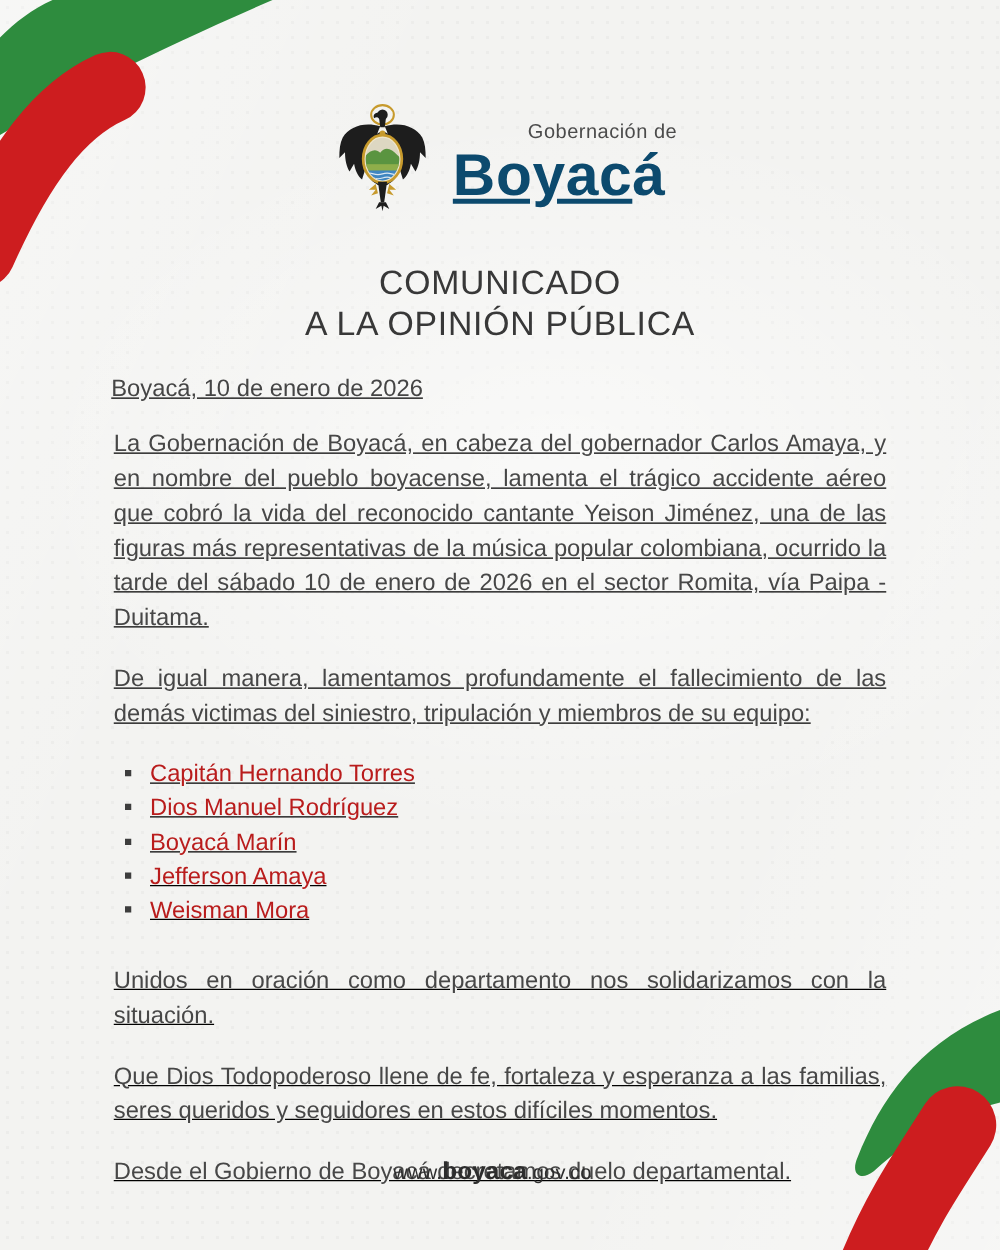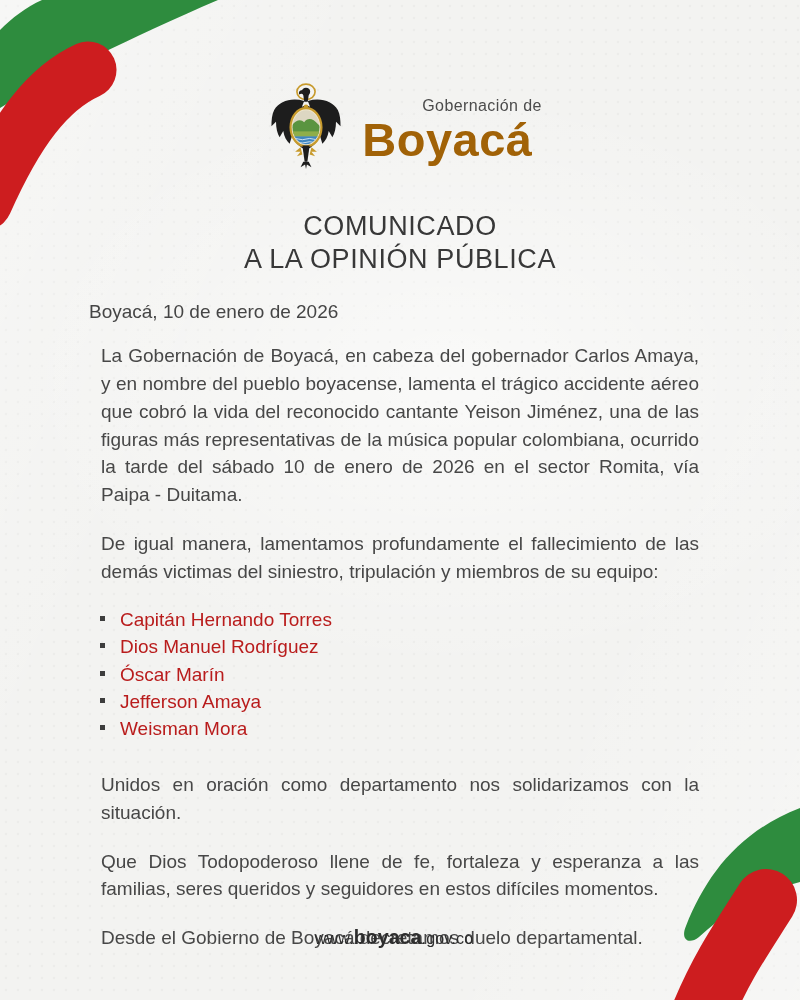--- a/index.html
+++ b/index.html
@@ -38,8 +38,8 @@
     letter-spacing:.4px;margin-left:60px;margin-bottom:1px;
   }
   .wordmark{
-    font-size:47px;font-weight:700;color:#a16207;
-    letter-spacing:.5px;line-height:1;
+    font-size:47px;font-weight:700;color:#0c4a6e;
+    letter-spacing:.5px;line-height:1;text-decoration:underline;
   }
   .wm-last{position:relative;display:inline-block;}
 

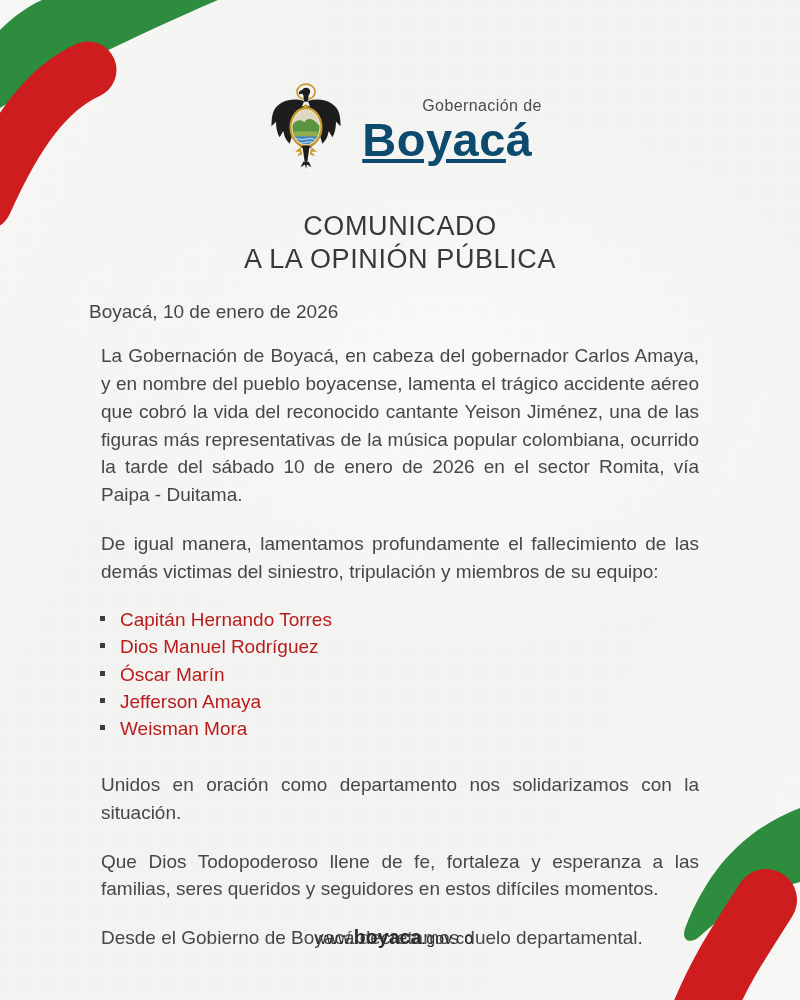--- a/index.html
+++ b/index.html
@@ -51,7 +51,7 @@
   }
 
   
-  .content{width:622px;margin:25px auto 0;}
+  .content{width:622px;margin:25px auto 0;text-decoration:underline;}
   .dateline{font-size:19px;color:#454545;margin:0 0 19px;}
   .content p{
     font-size:19px;line-height:1.46;color:#474747;

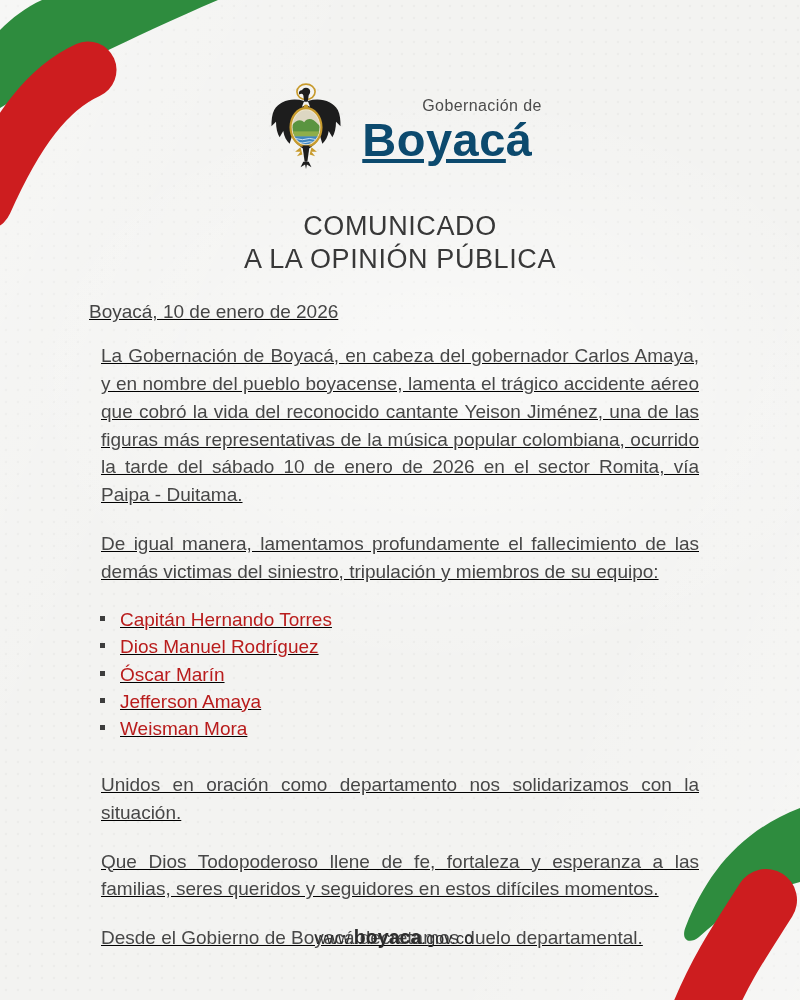--- a/index.html
+++ b/index.html
@@ -55,7 +55,7 @@
   .dateline{font-size:19px;color:#454545;margin:0 0 19px;}
   .content p{
     font-size:19px;line-height:1.46;color:#474747;
-    text-align:justify;margin:0 12px 21px;
+    text-align:justify;margin:0 2px 21px;
   }
   ul.victims{list-style:none;margin:2px 0 29px;padding:0 0 0 4px;}
   ul.victims li{

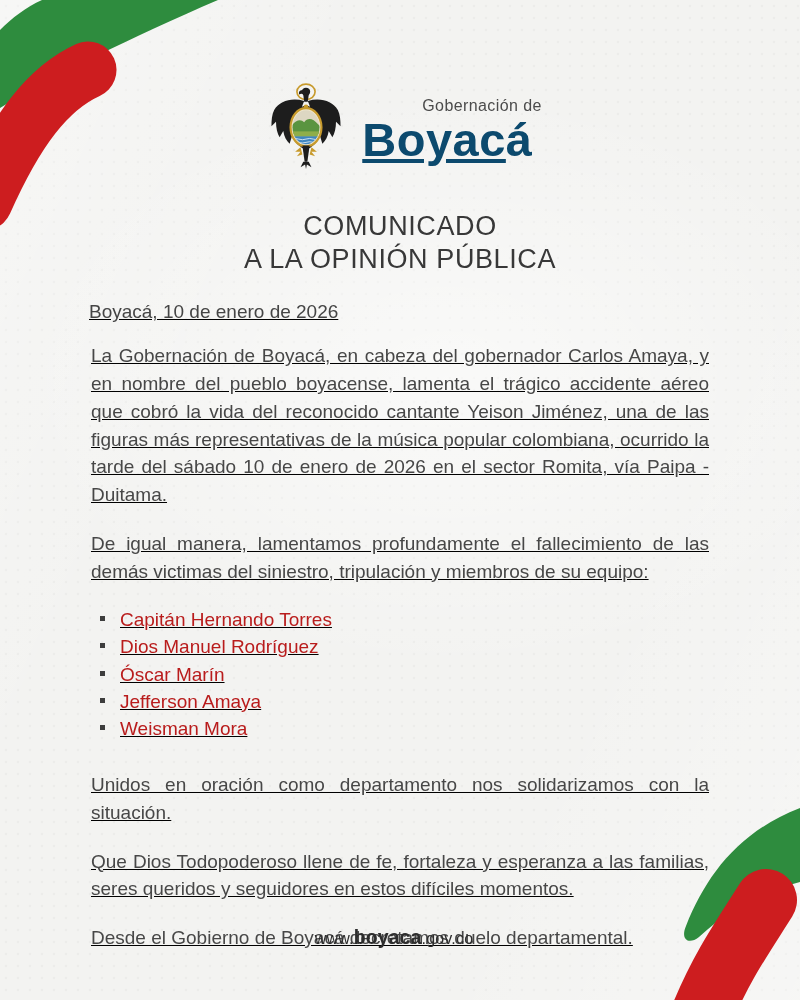--- a/index.html
+++ b/index.html
@@ -146,7 +146,7 @@
       <ul class="victims">
         <li>Capitán Hernando Torres</li>
         <li>Dios Manuel Rodríguez</li>
-        <li>Óscar Marín</li>
+        <li>Boyacá Marín</li>
         <li>Jefferson Amaya</li>
         <li>Weisman Mora</li>
       </ul>

